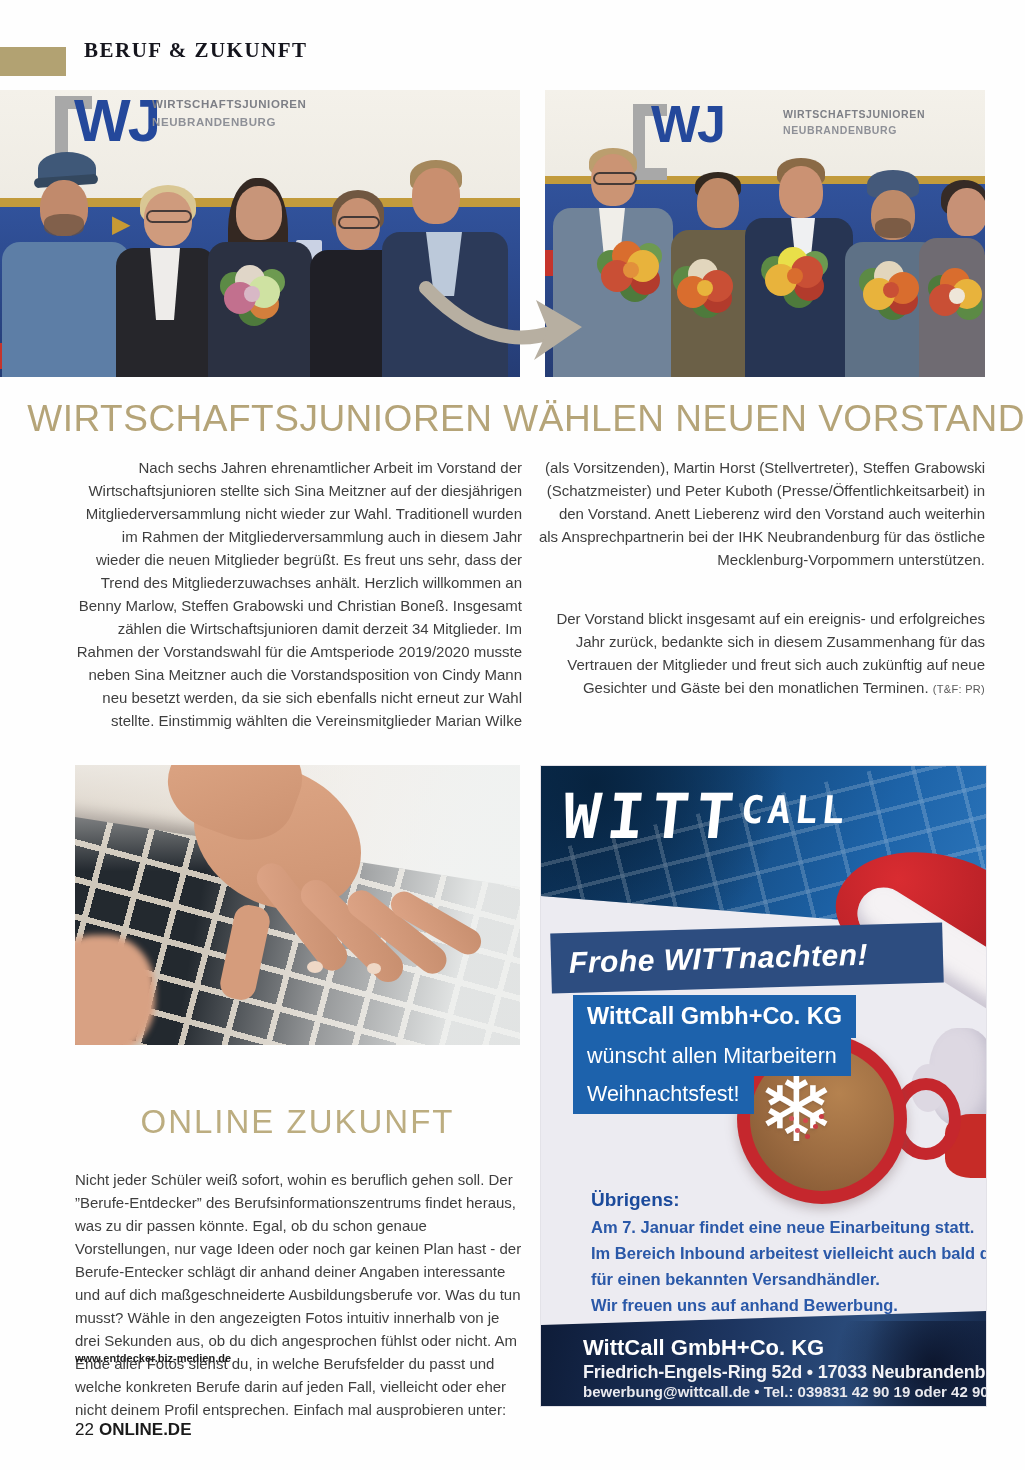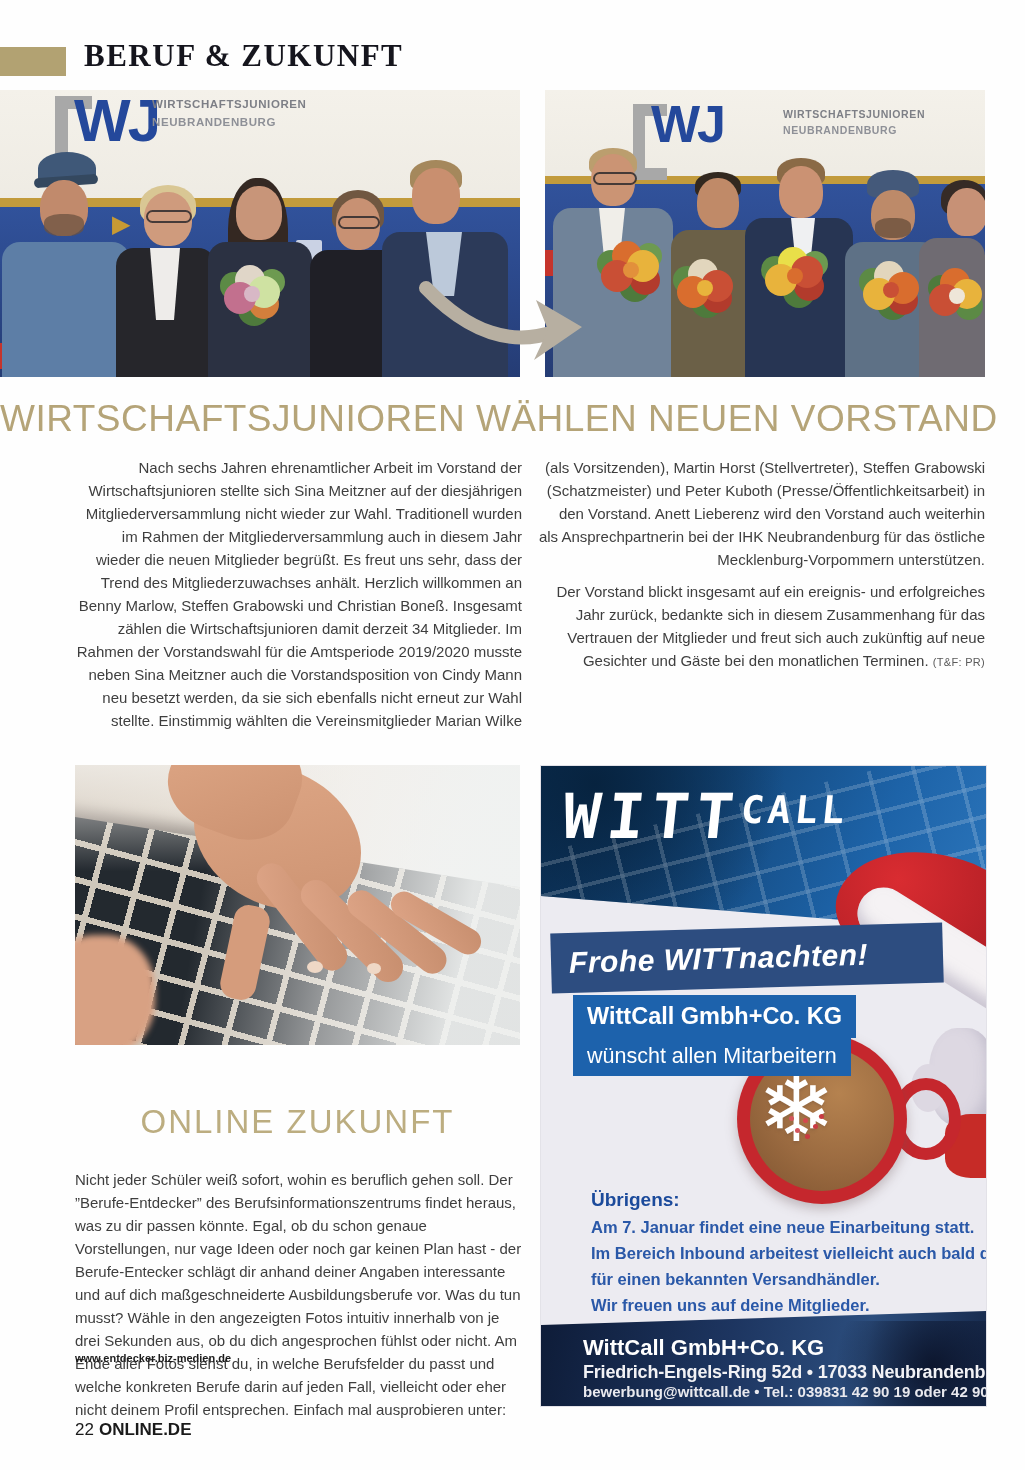--- a/index.html
+++ b/index.html
@@ -9,7 +9,7 @@
 
   
   .gold-bar{left:0;top:47px;width:66px;height:29px;background:#b2a272;}
-  .section-title{left:84px;top:38px;font-family:"Liberation Serif",serif;font-size:31px;
+  .section-title{left:84px;top:38px;font-family:"Liberation Serif",serif;font-size:21px;
         letter-spacing:1.5px;color:#15151d;font-weight:600;text-align:right;}
 
   

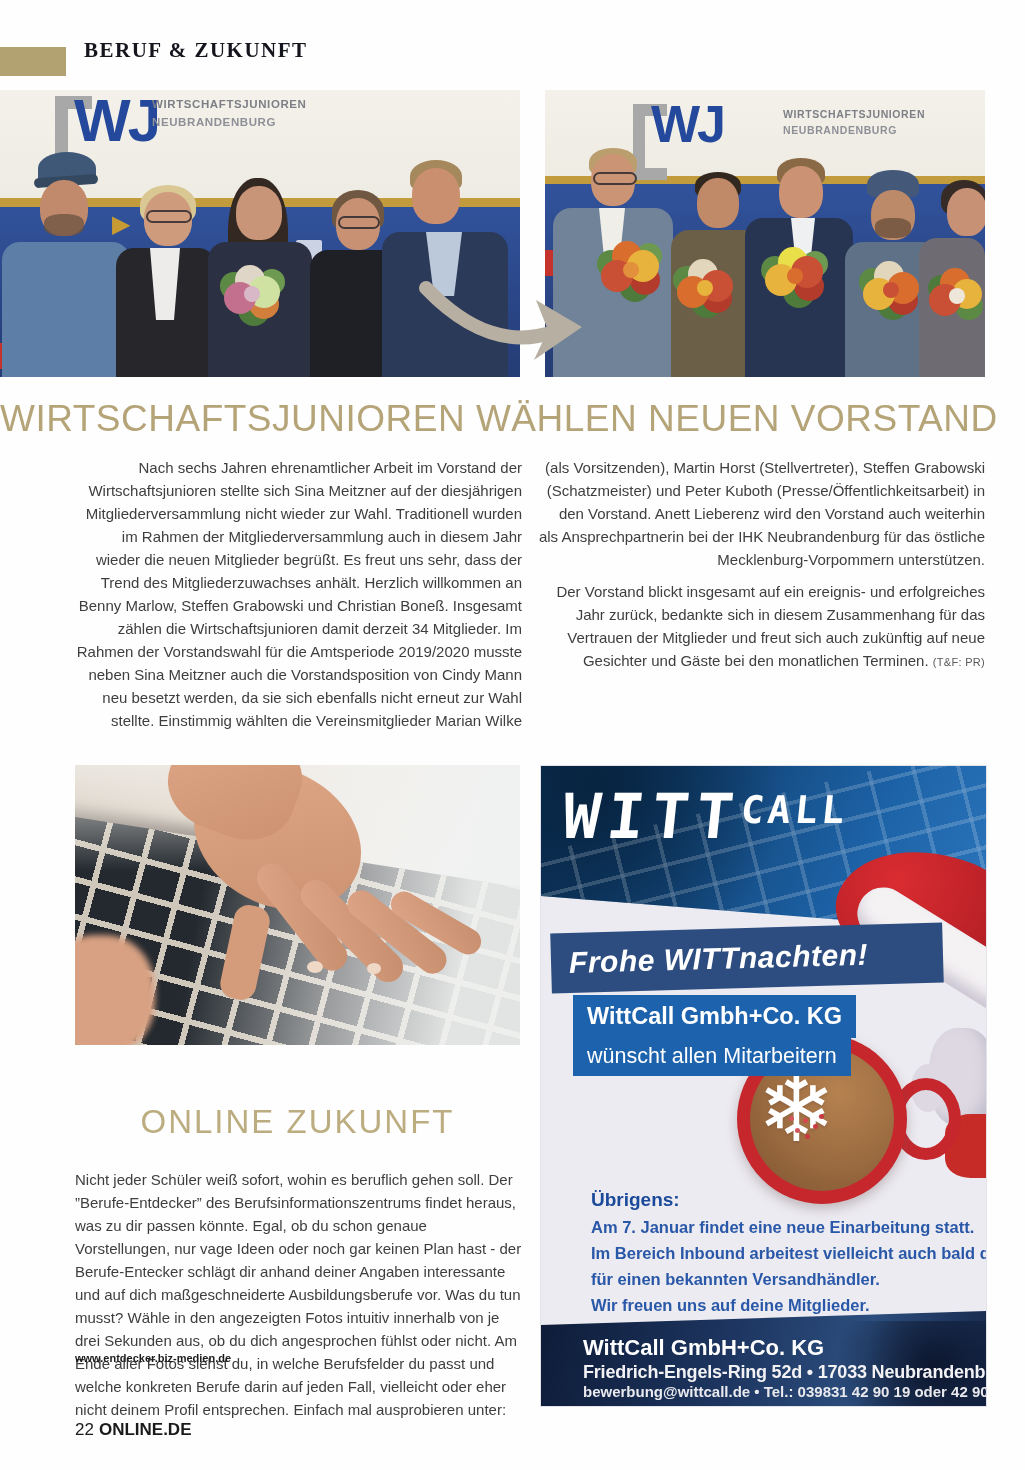--- a/index.html
+++ b/index.html
@@ -29,7 +29,7 @@
   .white-note{background:rgba(255,255,255,.75);border-radius:2px;}
 
   
-  .headline{left:0;top:398px;width:1025px;text-align:left;font-size:37px;font-weight:400;
+  .headline{left:0;top:398px;width:1025px;text-align:right;font-size:37px;font-weight:400;
         color:#b5a478;letter-spacing:.5px;}
   .bodycol{width:447px;font-size:15px;line-height:23px;color:#3e3e3e;text-align:right;}
   .credit{font-size:11px;color:#5a5a5a;letter-spacing:.3px;}

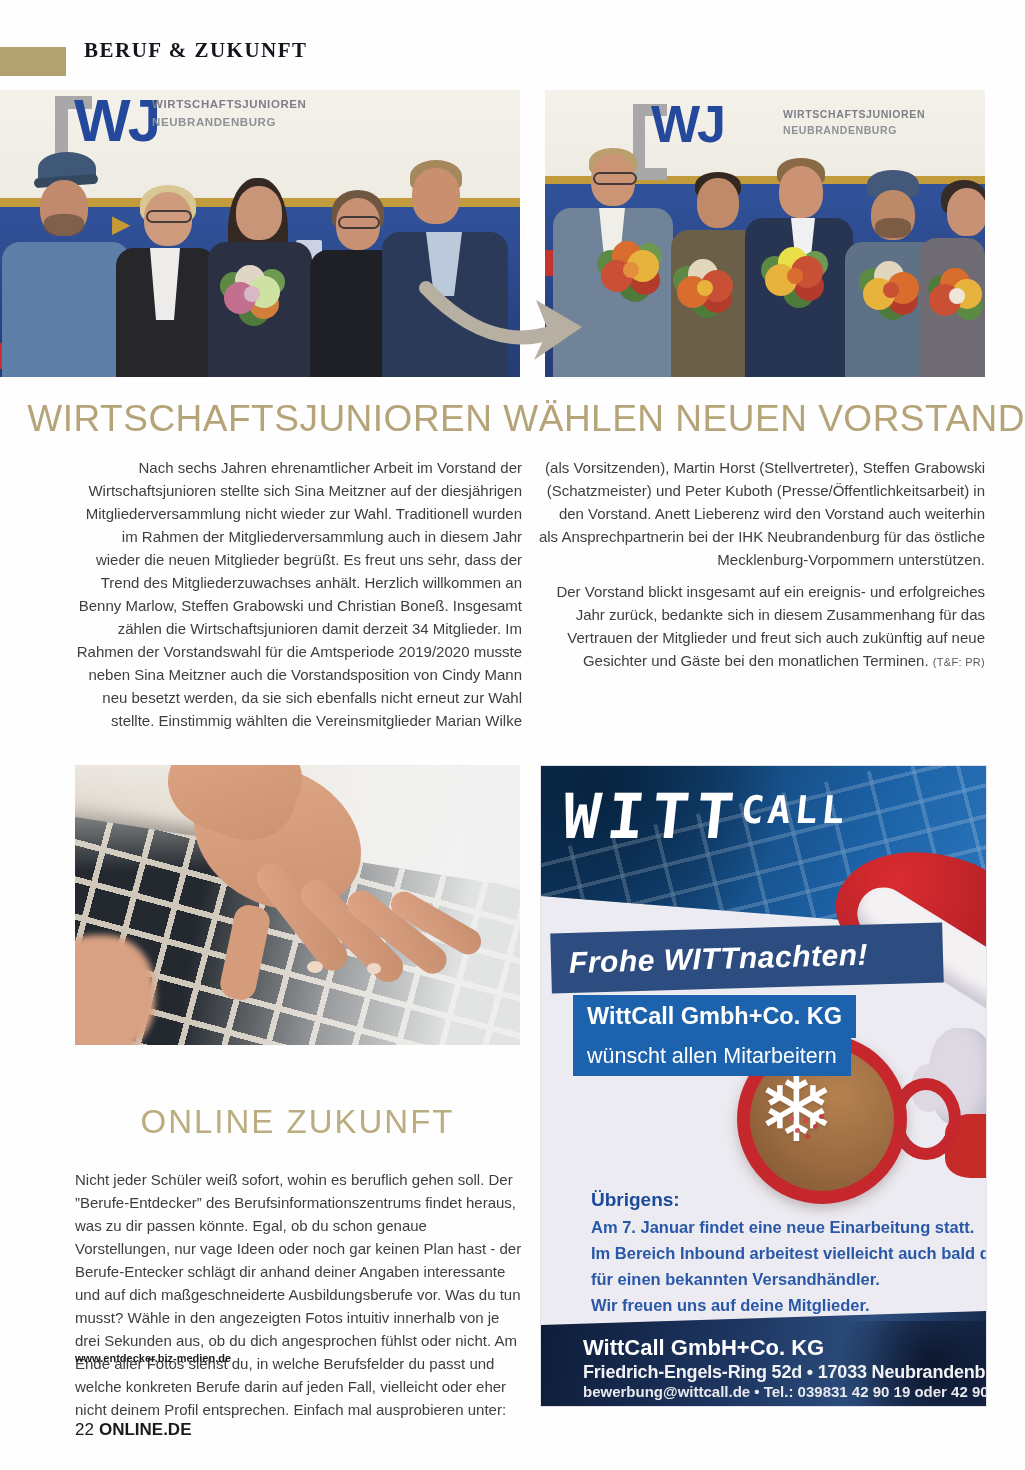--- a/index.html
+++ b/index.html
@@ -176,7 +176,7 @@
   <div class="abs bodycol" style="left:75px;top:456px;">Nach sechs Jahren ehrenamtlicher Arbeit im Vorstand der Wirtschaftsjunioren stellte sich Sina Meitzner auf der diesjährigen Mitgliederversammlung nicht wieder zur Wahl. Traditionell wurden im Rahmen der Mitgliederversammlung auch in diesem Jahr wieder die neuen Mitglieder begrüßt. Es freut uns sehr, dass der Trend des Mitgliederzuwachses anhält. Herzlich willkommen an Benny Marlow, Steffen Grabowski und Christian Boneß. Insgesamt zählen die Wirtschaftsjunioren damit derzeit 34 Mitglieder. Im Rahmen der Vorstandswahl für die Amtsperiode 2019/2020 musste neben Sina Meitzner auch die Vorstandsposition von Cindy Mann neu besetzt werden, da sie sich ebenfalls nicht erneut zur Wahl stellte. Einstimmig wählten die Vereinsmitglieder Marian Wilke</div>
   <div class="abs bodycol" style="left:538px;top:456px;">
     <div>(als Vorsitzenden), Martin Horst (Stellvertreter), Steffen Grabowski (Schatzmeister) und Peter Kuboth (Presse/Öffentlichkeitsarbeit) in den Vorstand. Anett Lieberenz wird den Vorstand auch weiterhin als Ansprechpartnerin bei der IHK Neubrandenburg für das östliche Mecklenburg-Vorpommern unterstützen.</div>
-    <div style="margin-top:9px;"><span>Der Vorstand blickt insgesamt auf ein ereignis- und erfolgreiches Jahr zurück, bedankte sich in diesem Zusammenhang für das Vertrauen der Mitglieder und freut sich auch zukünftig auf neue Gesichter und Gäste bei den monatlichen Terminen. </span><span class="credit">(T&amp;F: PR)</span></div>
+    <div style="margin-top:36px;"><span>Der Vorstand blickt insgesamt auf ein ereignis- und erfolgreiches Jahr zurück, bedankte sich in diesem Zusammenhang für das Vertrauen der Mitglieder und freut sich auch zukünftig auf neue Gesichter und Gäste bei den monatlichen Terminen. </span><span class="credit">(T&amp;F: PR)</span></div>
   </div>
 
   <div class="abs" id="photo-kb">

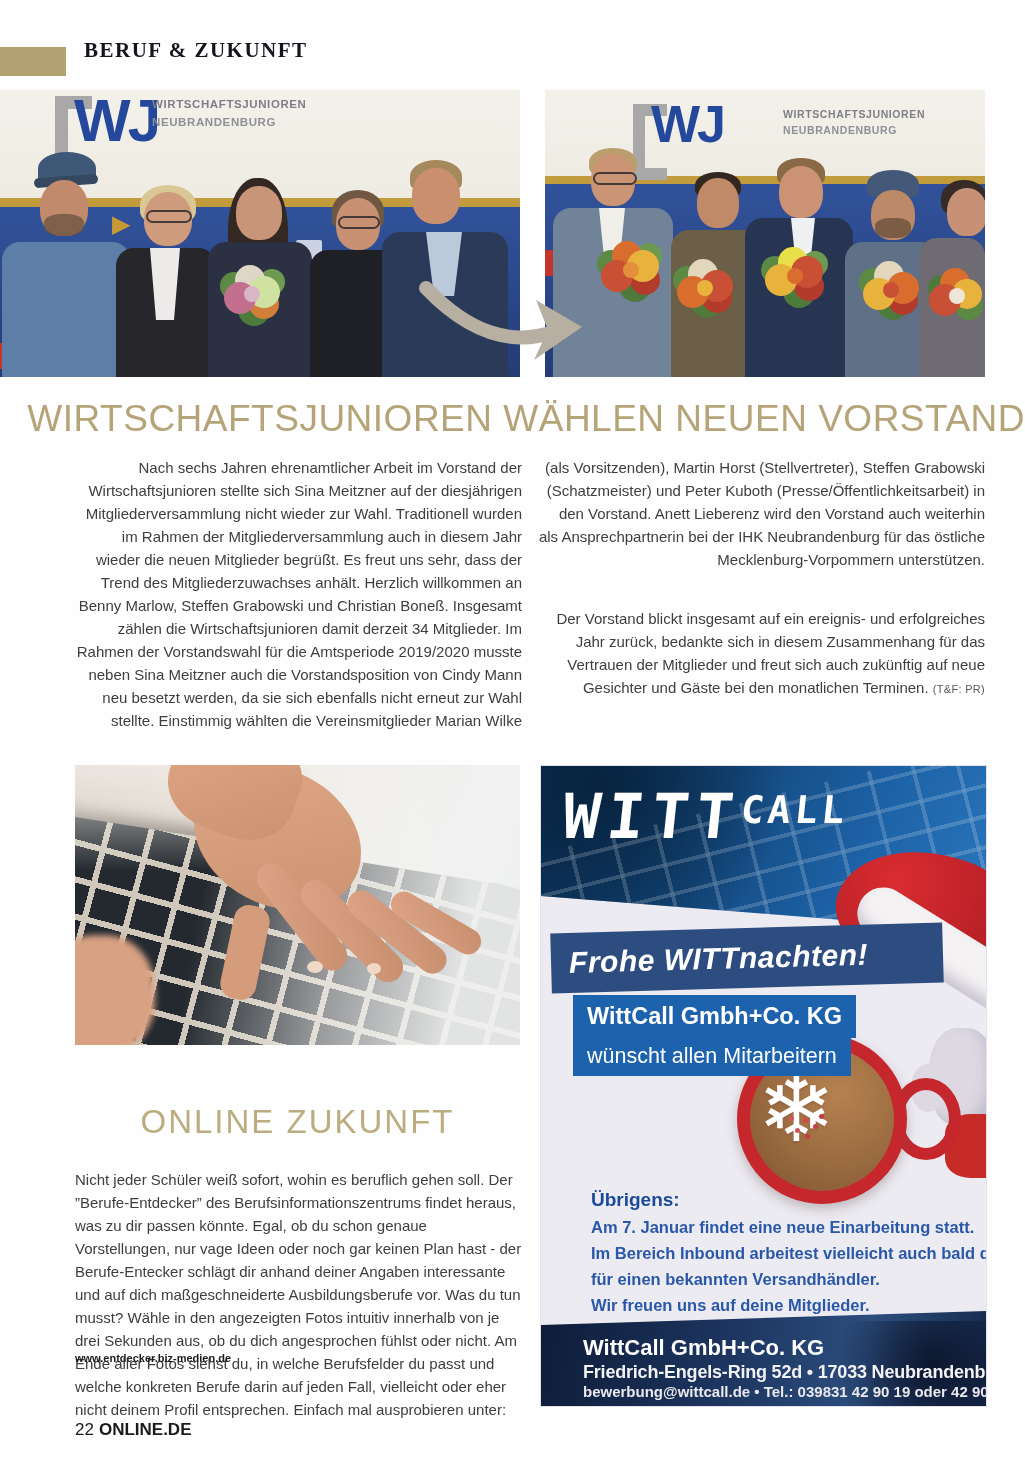--- a/index.html
+++ b/index.html
@@ -225,6 +225,7 @@
     <div class="abs ad-lines">
       <div class="ad-line ad-line-first">WittCall Gmbh+Co. KG</div>
       <div class="ad-line">wünscht allen Mitarbeitern</div>
+      <div class="ad-line">Weihnachtsfest!</div>
     </div>
 
     <div class="abs" style="left:50px;top:420px;">

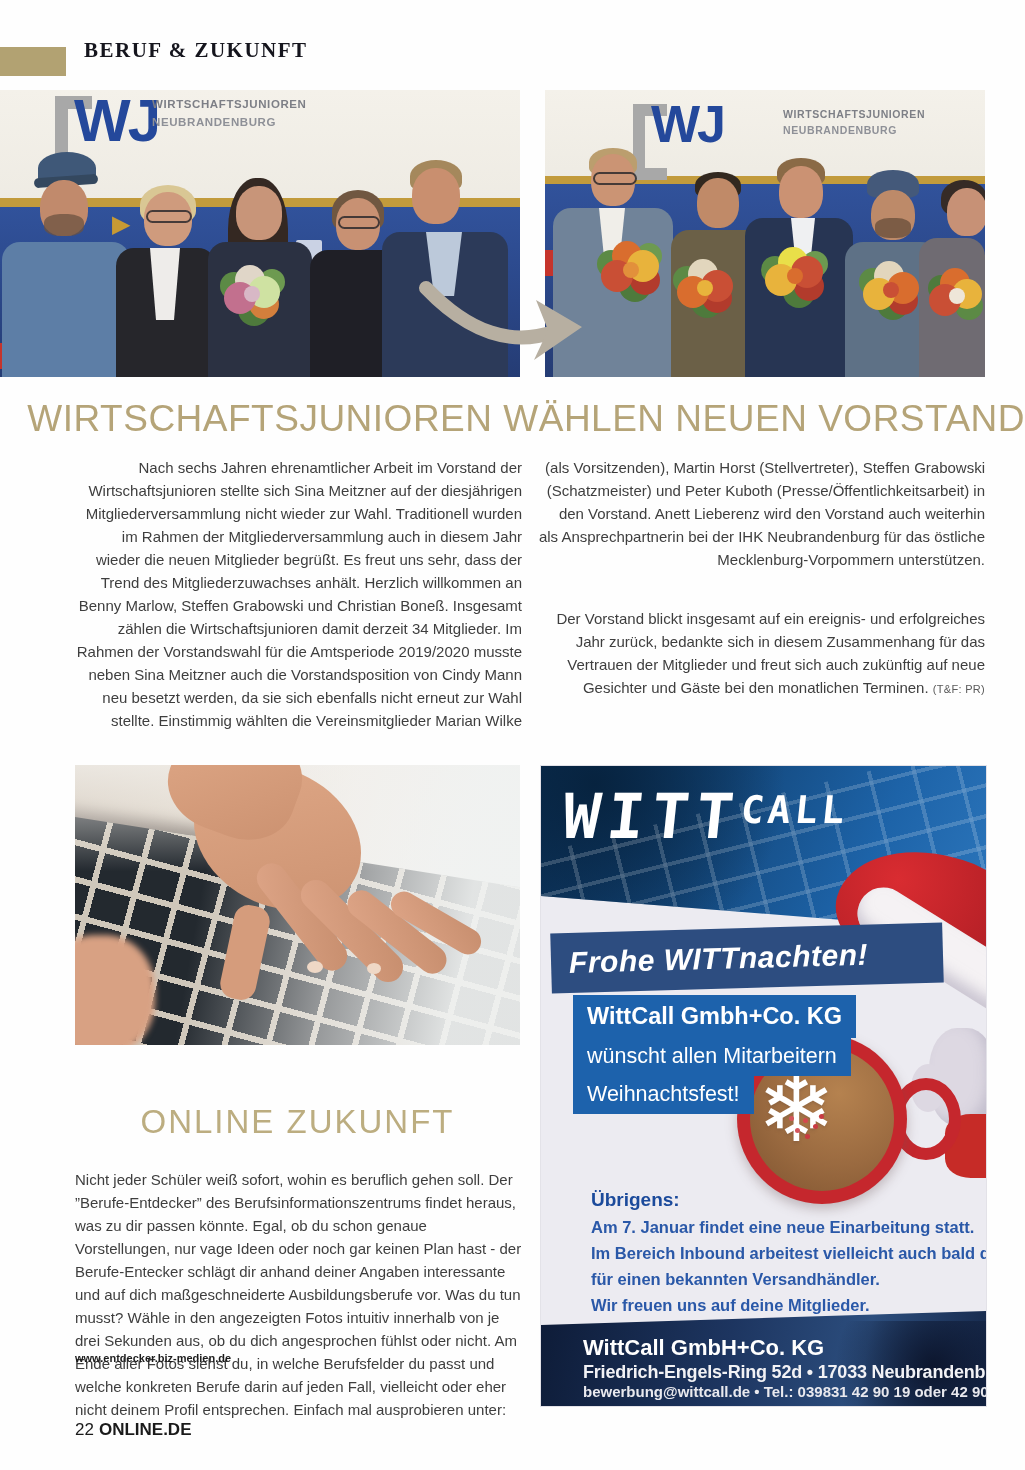--- a/index.html
+++ b/index.html
@@ -233,7 +233,7 @@
       <div class="ub">Am 7. Januar findet eine neue Einarbeitung statt.</div>
       <div class="ub">Im Bereich Inbound arbeitest vielleicht auch bald du</div>
       <div class="ub">für einen bekannten Versandhändler.</div>
-      <div class="ub">Wir freuen uns auf deine Mitglieder.</div>
+      <div class="ub">Wir freuen uns auf anhand Bewerbung.</div>
     </div>
 
     <div class="abs ad-footer">

